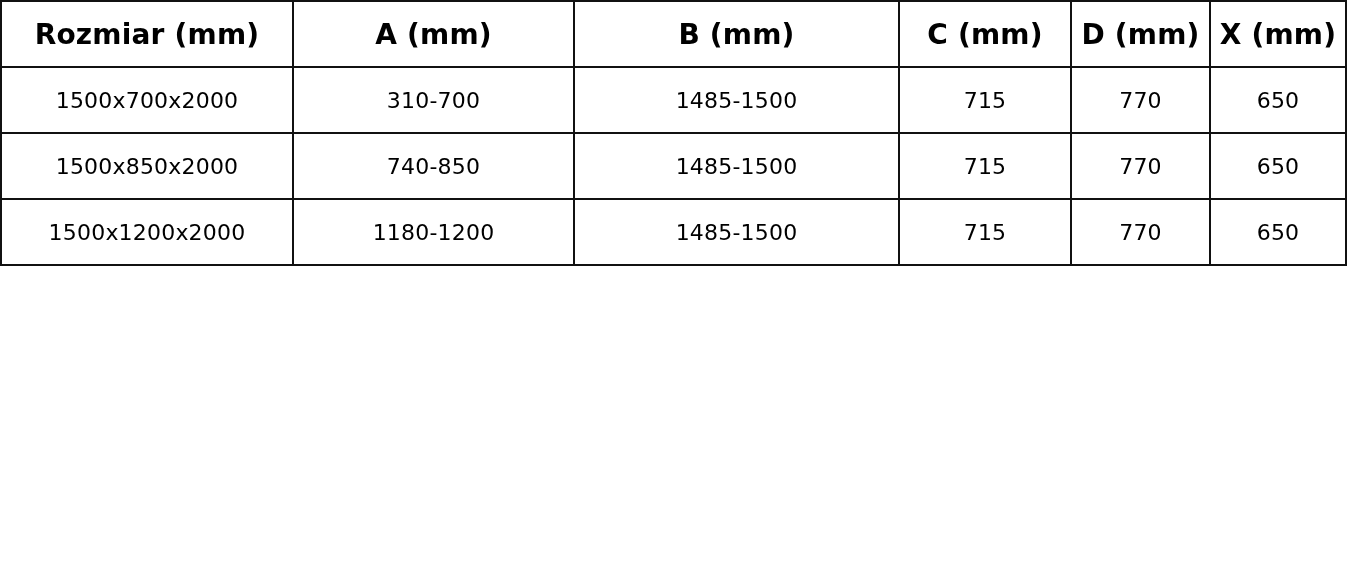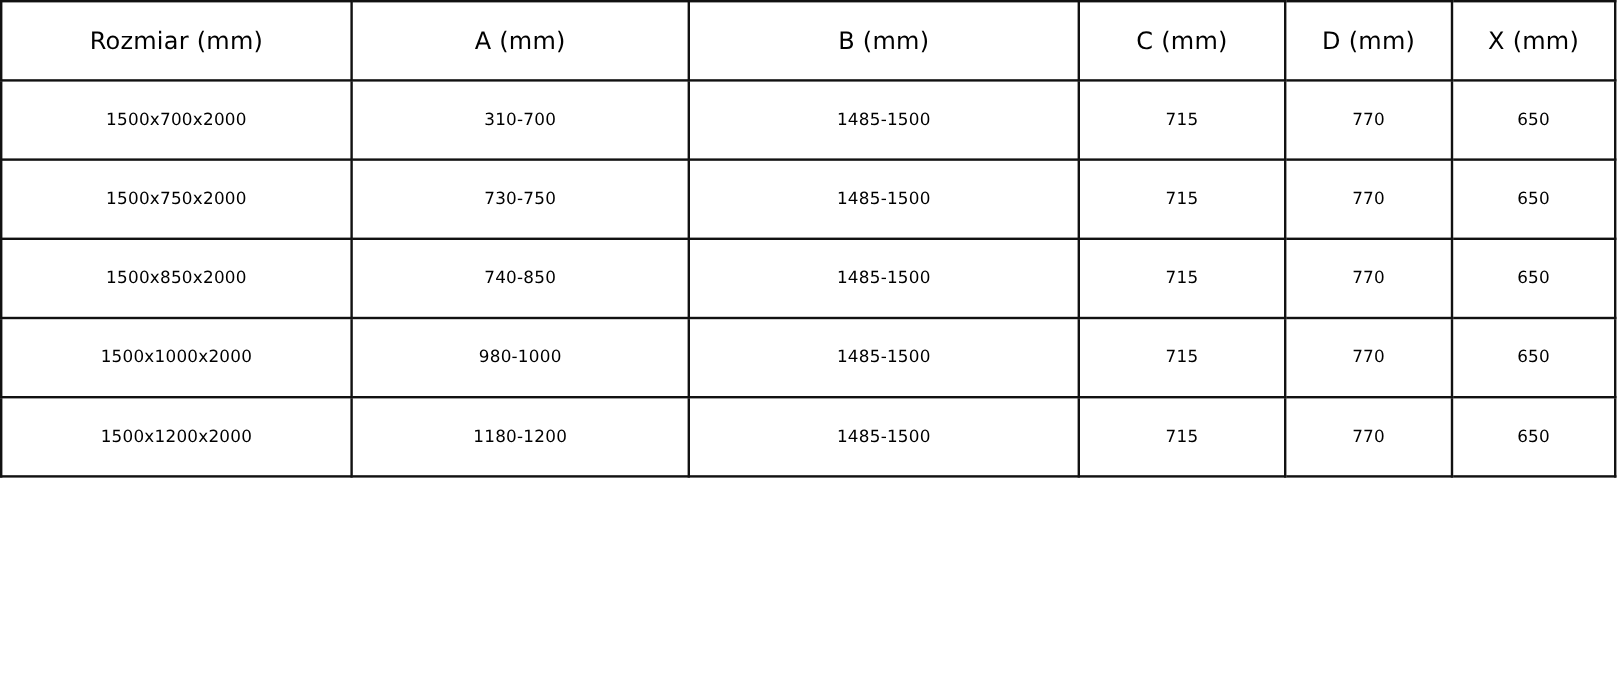--- a/index.html
+++ b/index.html
@@ -37,8 +37,8 @@
     letter-spacing: 0.2px;
   }
   table.size-table th {
-    font-weight: normal;
-    font-size: 20px;
+    font-weight: bold;
+    font-size: 28px;
   }
   table.size-table td {
     font-weight: normal;

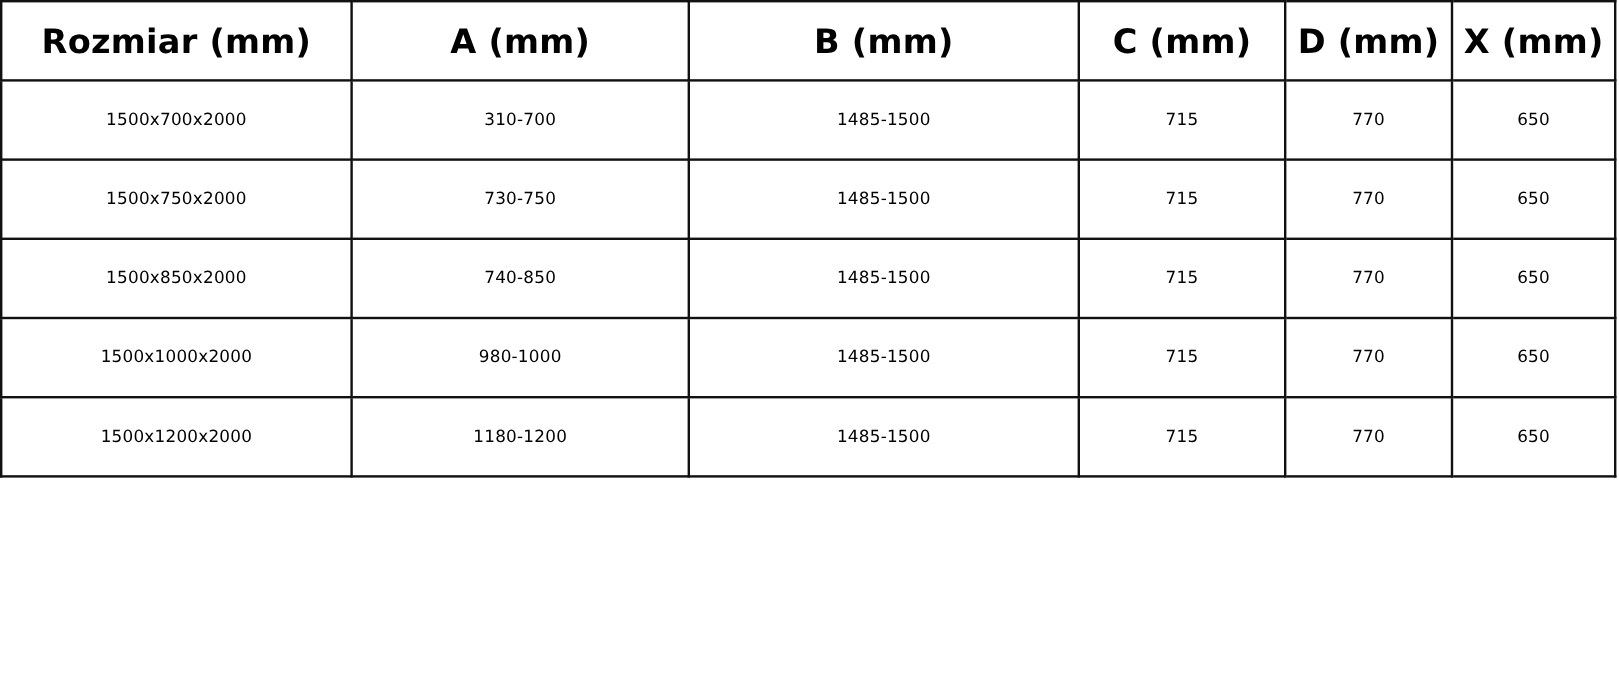--- a/index.html
+++ b/index.html
@@ -30,7 +30,7 @@
     border: 2px solid #111111;
     text-align: center;
     vertical-align: middle;
-    font-size: 14px;
+    font-size: 22px;
     height: 64px;
     padding: 0 6px;
     white-space: nowrap;

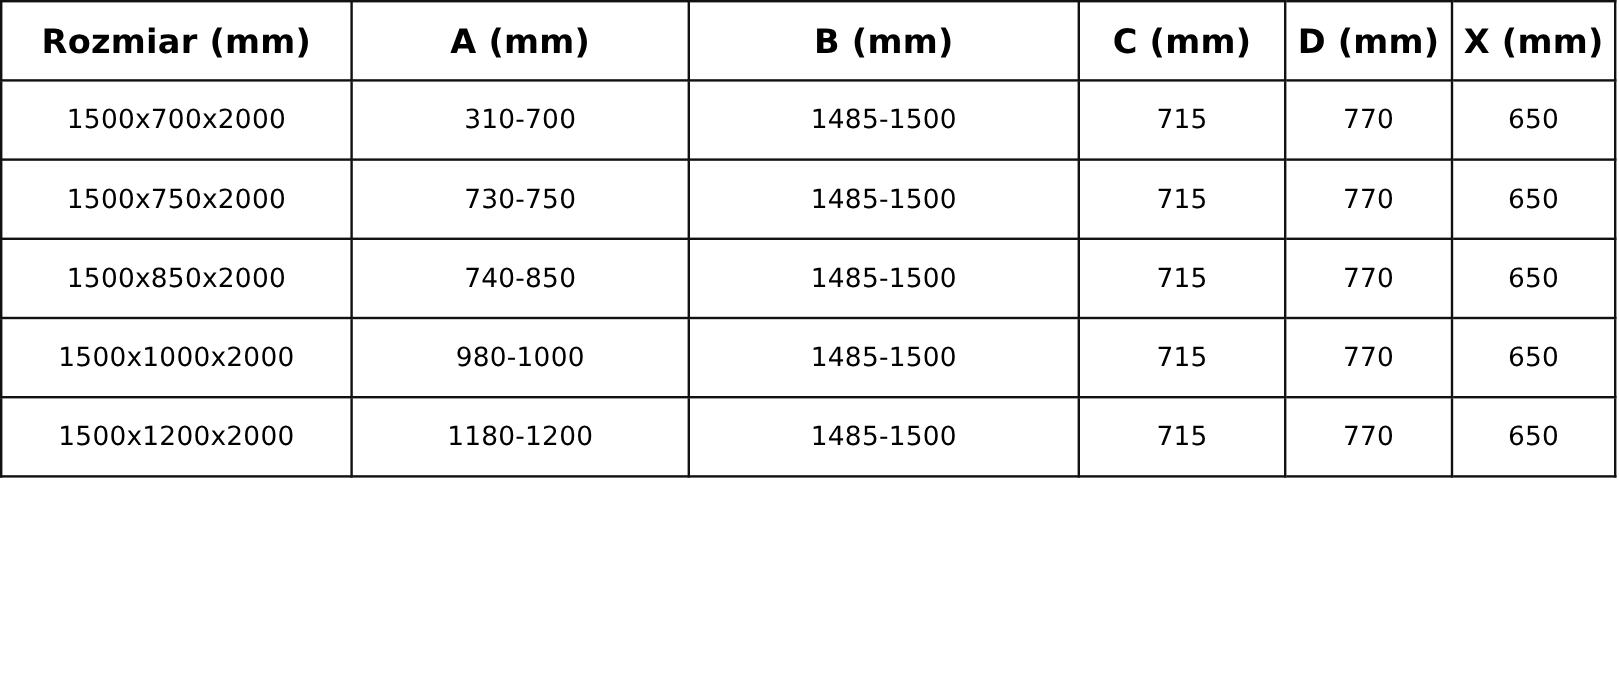--- a/index.html
+++ b/index.html
@@ -84,14 +84,6 @@
         <td>650</td>
       </tr>
       <tr>
-        <td>1500x750x2000</td>
-        <td>730-750</td>
-        <td>1485-1500</td>
-        <td>715</td>
-        <td>770</td>
-        <td>650</td>
-      </tr>
-      <tr>
         <td>1500x850x2000</td>
         <td>740-850</td>
         <td>1485-1500</td>

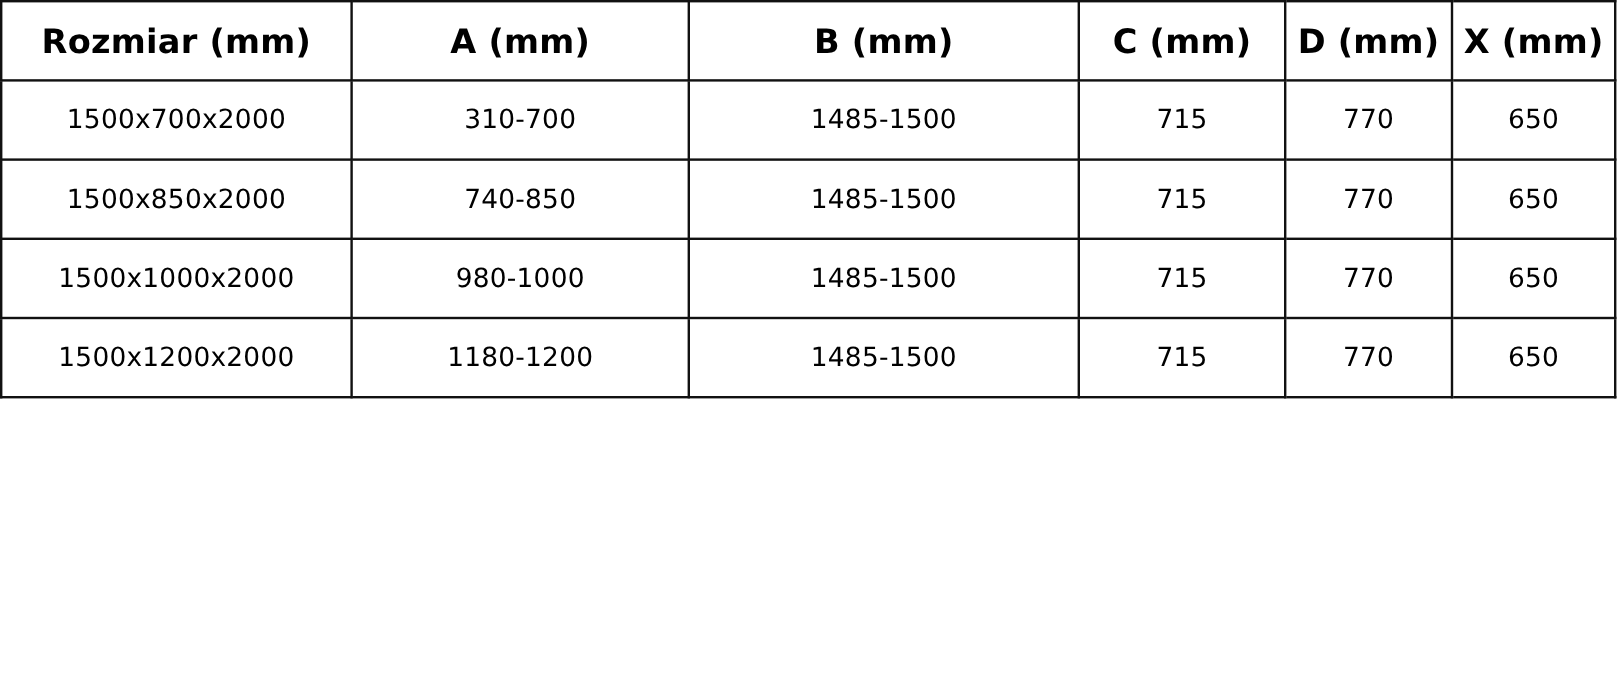--- a/index.html
+++ b/index.html
@@ -92,14 +92,6 @@
         <td>650</td>
       </tr>
       <tr>
-        <td>1500x1000x2000</td>
-        <td>980-1000</td>
-        <td>1485-1500</td>
-        <td>715</td>
-        <td>770</td>
-        <td>650</td>
-      </tr>
-      <tr>
         <td>1500x1200x2000</td>
         <td>1180-1200</td>
         <td>1485-1500</td>

